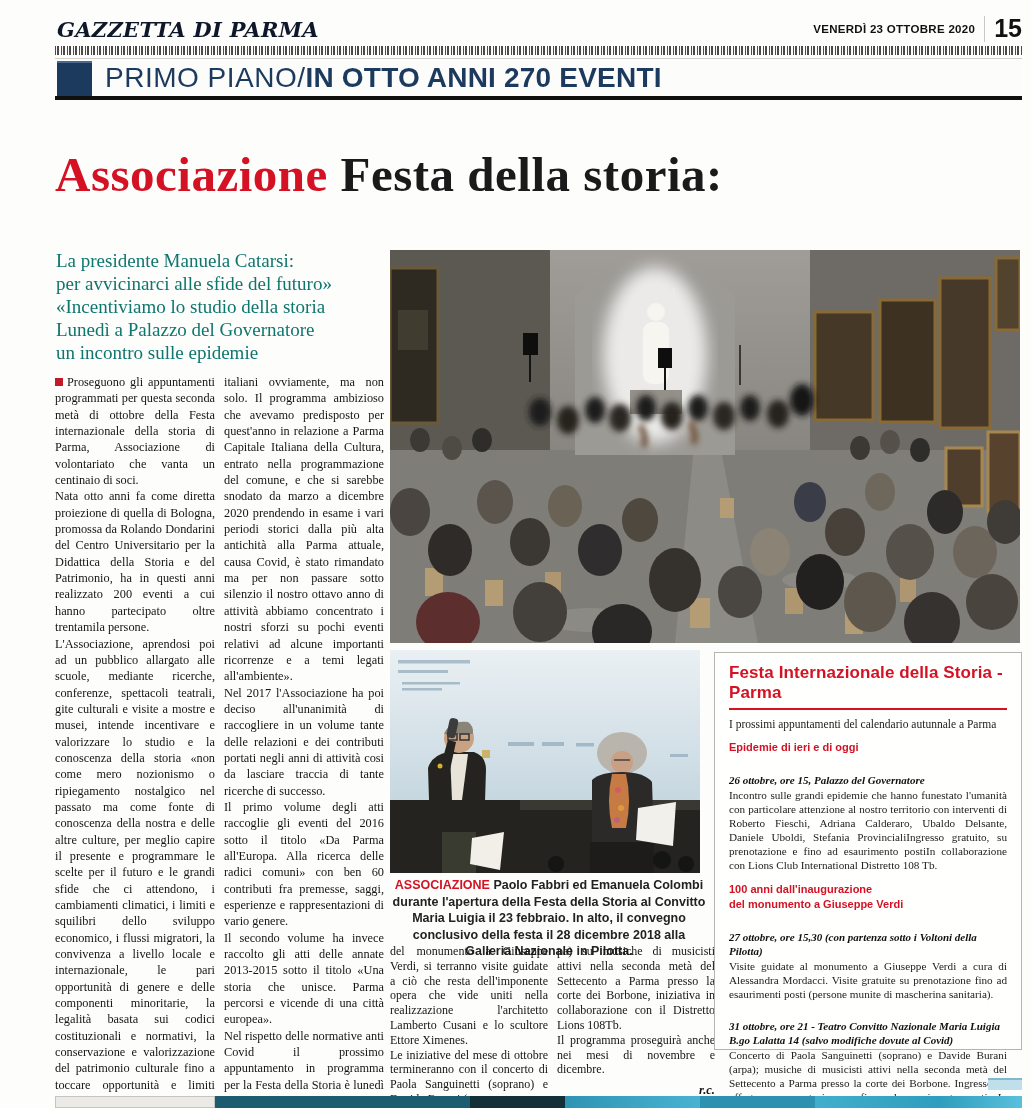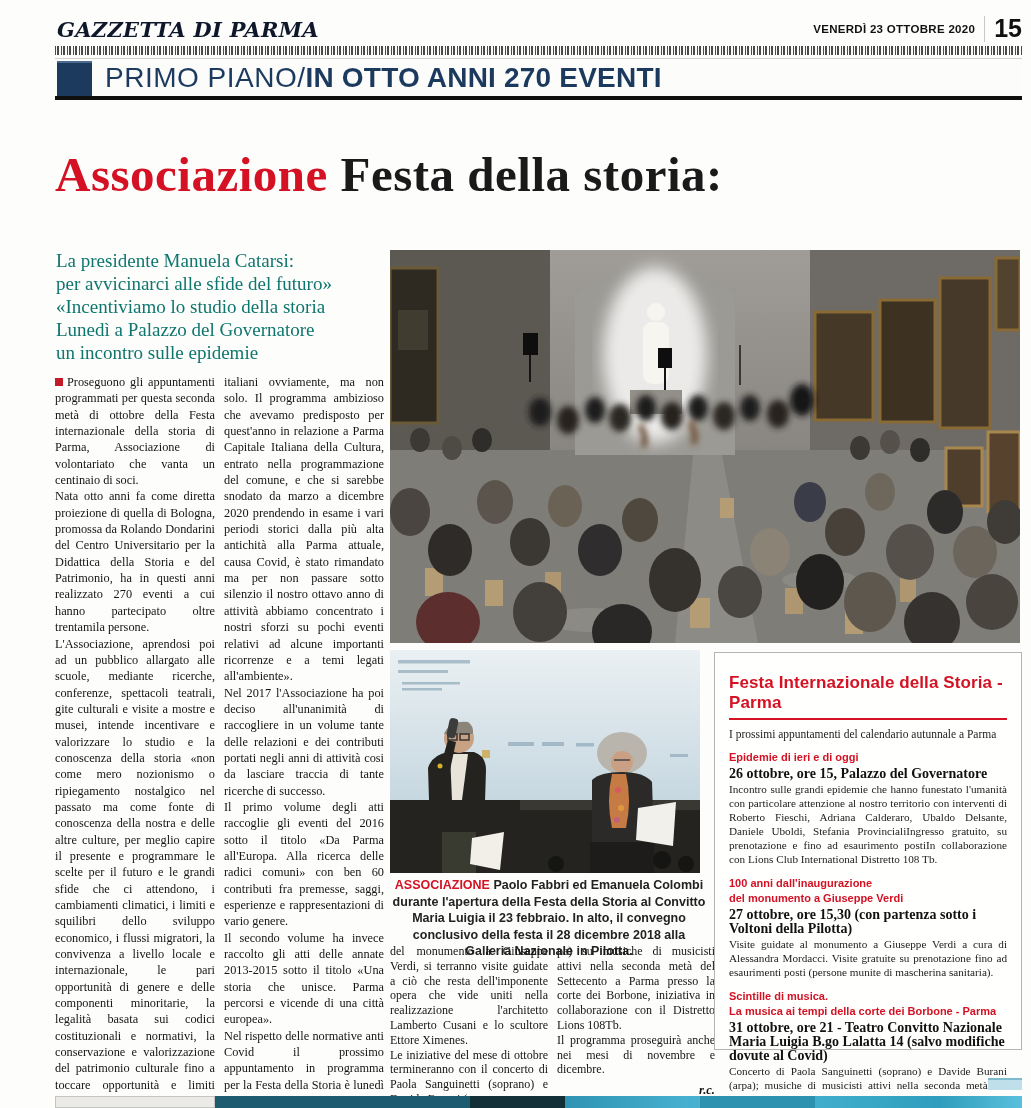--- a/index.html
+++ b/index.html
@@ -284,7 +284,7 @@
 
   <div class="col col1">
     <p><span class="bullet"></span><span>Proseguono gli appuntamenti programmati per questa seconda metà di ottobre della Festa internazionale della storia di Parma, Associazione di volontariato che vanta un centinaio di soci.</span></p>
-    <p>Nata otto anni fa come diretta proiezione di quella di Bologna, promossa da Rolando Dondarini del Centro Universitario per la Didattica della Storia e del Patrimonio, ha in questi anni realizzato 270 eventi a cui hanno partecipato oltre trentamila persone.</p>
+    <p>Nata otto anni fa come diretta proiezione di quella di Bologna, promossa da Rolando Dondarini del Centro Universitario per la Didattica della Storia e del Patrimonio, ha in questi anni realizzato 200 eventi a cui hanno partecipato oltre trentamila persone.</p>
     <p>L'Associazione, aprendosi poi ad un pubblico allargato alle scuole, mediante ricerche, conferenze, spettacoli teatrali, gite culturali e visite a mostre e musei, intende incentivare e valorizzare lo studio e la conoscenza della storia «non come mero nozionismo o ripiegamento nostalgico nel passato ma come fonte di conoscenza della nostra e delle altre culture, per meglio capire il presente e programmare le scelte per il futuro e le grandi sfide che ci attendono, i cambiamenti climatici, i limiti e squilibri dello sviluppo economico, i flussi migratori, la convivenza a livello locale e internazionale, le pari opportunità di genere e delle componenti minoritarie, la legalità basata sui codici costituzionali e normativi, la conservazione e valorizzazione del patrimonio culturale fino a toccare opportunità e limiti degli strumenti informatici e della cosiddetta globalizzazione» spiega la presidente Manuela Catarsi.</p>
 
   </div>

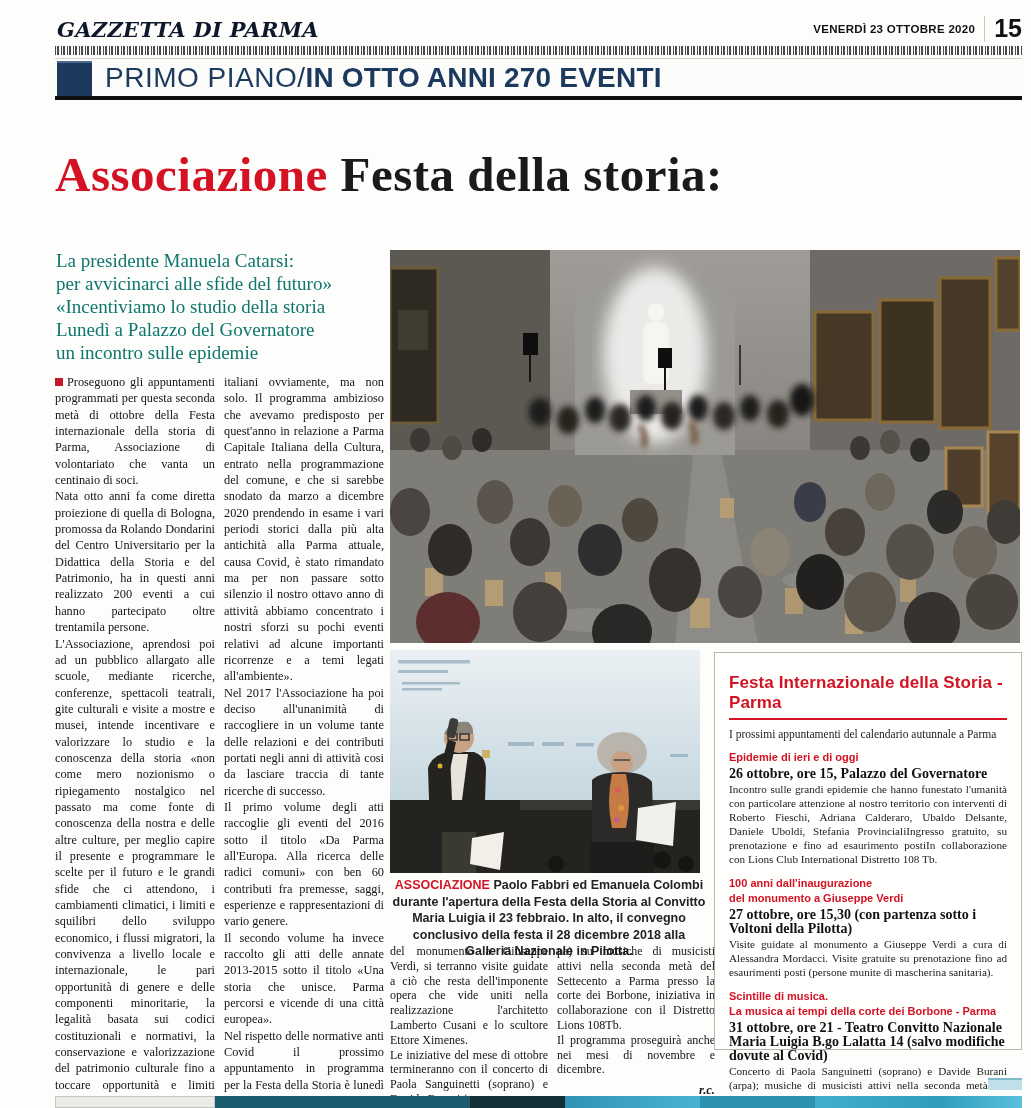--- a/index.html
+++ b/index.html
@@ -60,7 +60,7 @@
   
   .sidebar {
     position:absolute; left:714px; top:652px; width:308px; height:398px;
-    border:1px solid #b5b5b0; background:#fffffe; padding:20px 14px 10px 14px;
+    border:1px solid #b5b5b0; background:#fffffe; padding:10px 14px 10px 14px;
   }
   .sb-title { font-family:"Liberation Sans","DejaVu Sans",sans-serif; font-weight:bold; font-size:17px; color:#d41224; letter-spacing:.1px; }
   .sb-rule { height:2px; background:#d41224; margin:5px 0 8px 0; }

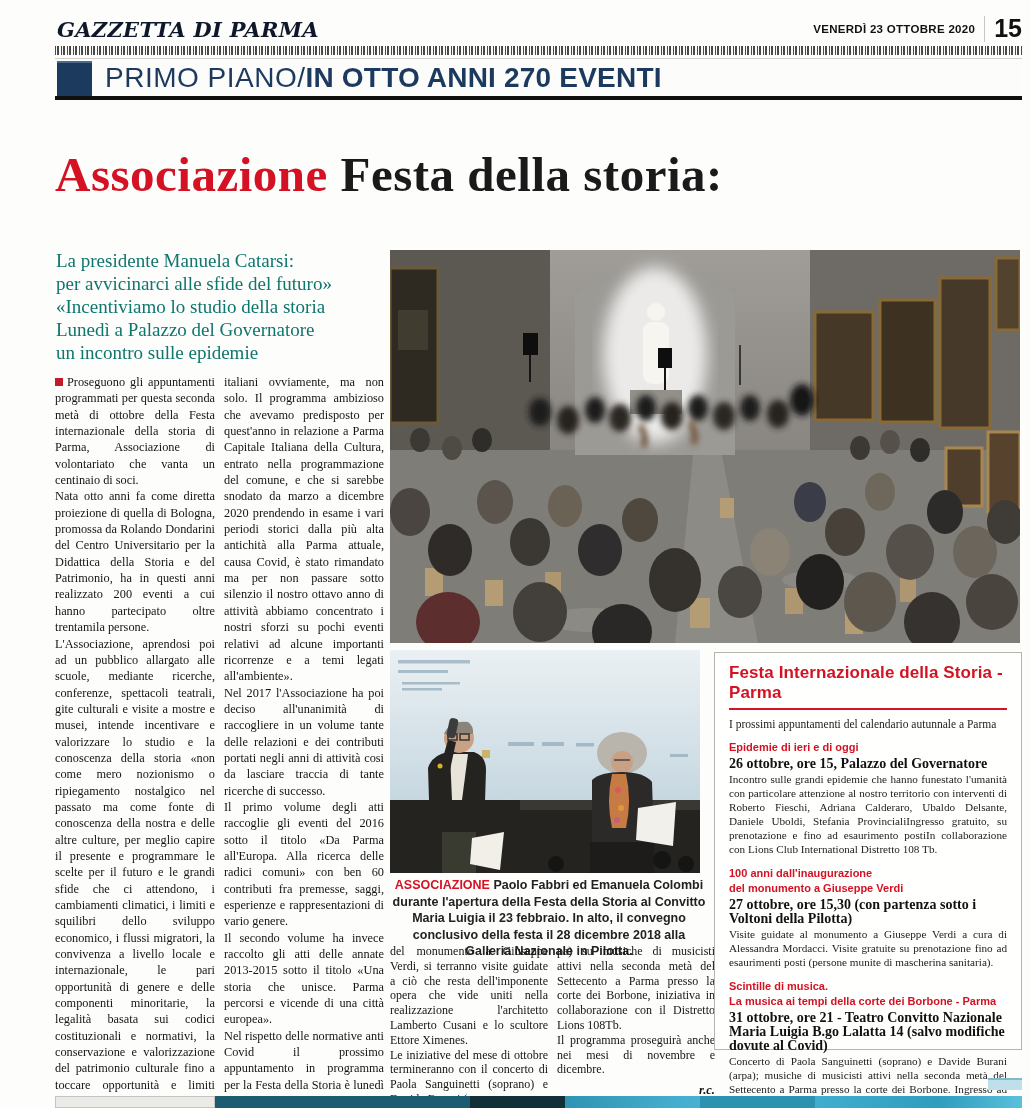--- a/index.html
+++ b/index.html
@@ -67,7 +67,7 @@
   .sb-intro { font-size:11.5px; color:#222; margin-bottom:4px; }
   .sb-event { margin-top:10px; }
   .sb-head { font-family:"Liberation Sans","DejaVu Sans",sans-serif; font-weight:bold; font-size:11px; line-height:15px; color:#d41224; }
-  .sb-date { font-weight:bold; font-size:14px; line-height:14px; color:#111; margin-top:2px; }
+  .sb-date { font-weight:bold; font-size:11px; line-height:14px; color:#111; margin-top:18px;font-style:italic; }
   .sb-body { font-size:11.2px; line-height:14px; text-align:justify; color:#222; margin-top:1px; }
   
   .bottom-strip { position:absolute; left:55px; top:1096px; width:967px; height:12px; display:flex; }

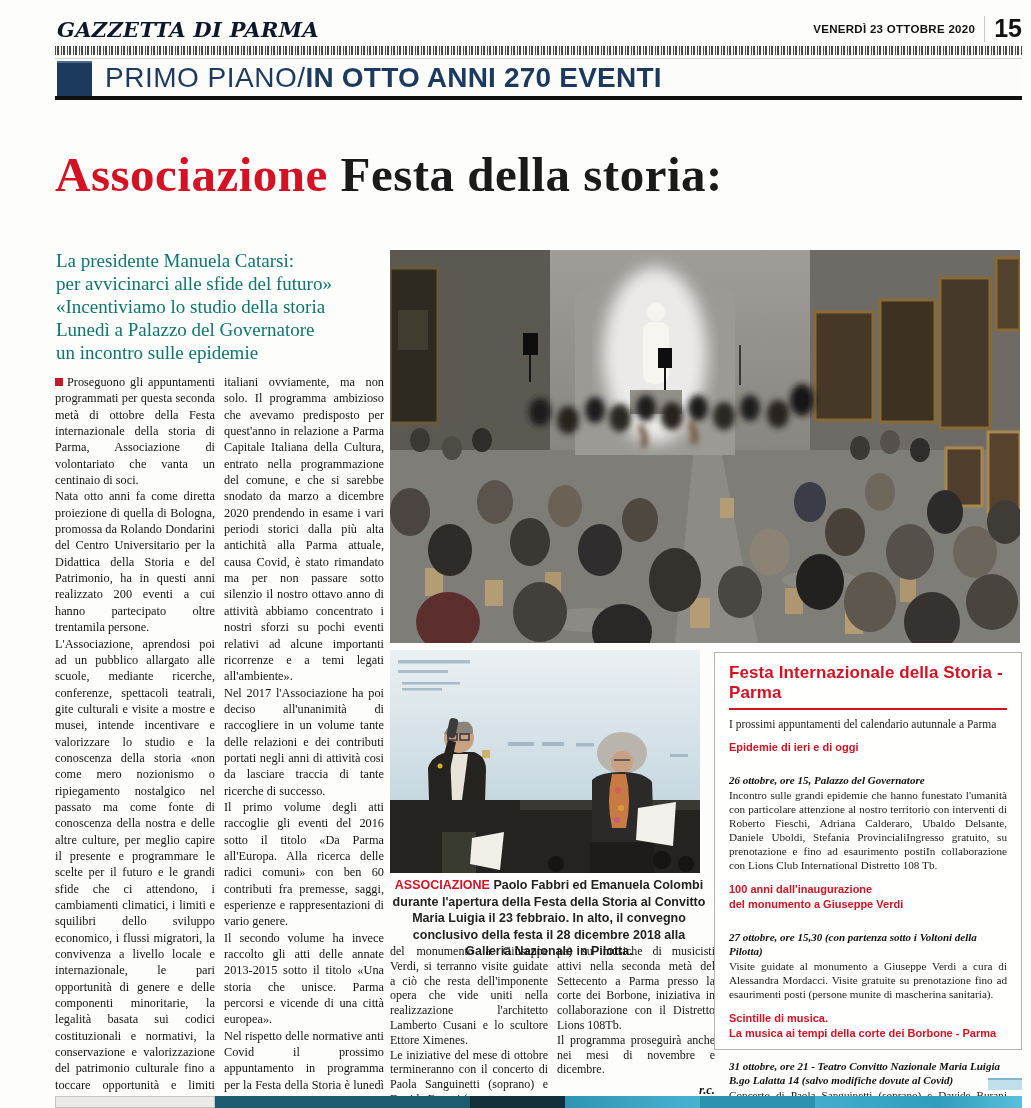--- a/index.html
+++ b/index.html
@@ -328,10 +328,6 @@
     </section>
 
     <section class="sb-event">
-      <div class="sb-head">
-        <div>Scintille di musica.</div>
-        <div>La musica ai tempi della corte dei Borbone - Parma</div>
-      </div>
       <div class="sb-date">31 ottobre, ore 21 - Teatro Convitto Nazionale Maria Luigia B.go Lalatta 14 (salvo modifiche dovute al Covid)</div>
       <p class="sb-body">Concerto di Paola Sanguinetti (soprano) e Davide Burani (arpa); musiche di musicisti attivi nella seconda metà del Settecento a Parma presso la corte dei Borbone. Ingresso ad offerta su prenotazione e fino ad esaurimento posti. In collaborazione con Convitto Nazionale Maria Luigia e Lions Club International Distretto 108 Tb.</p>
     </section>

